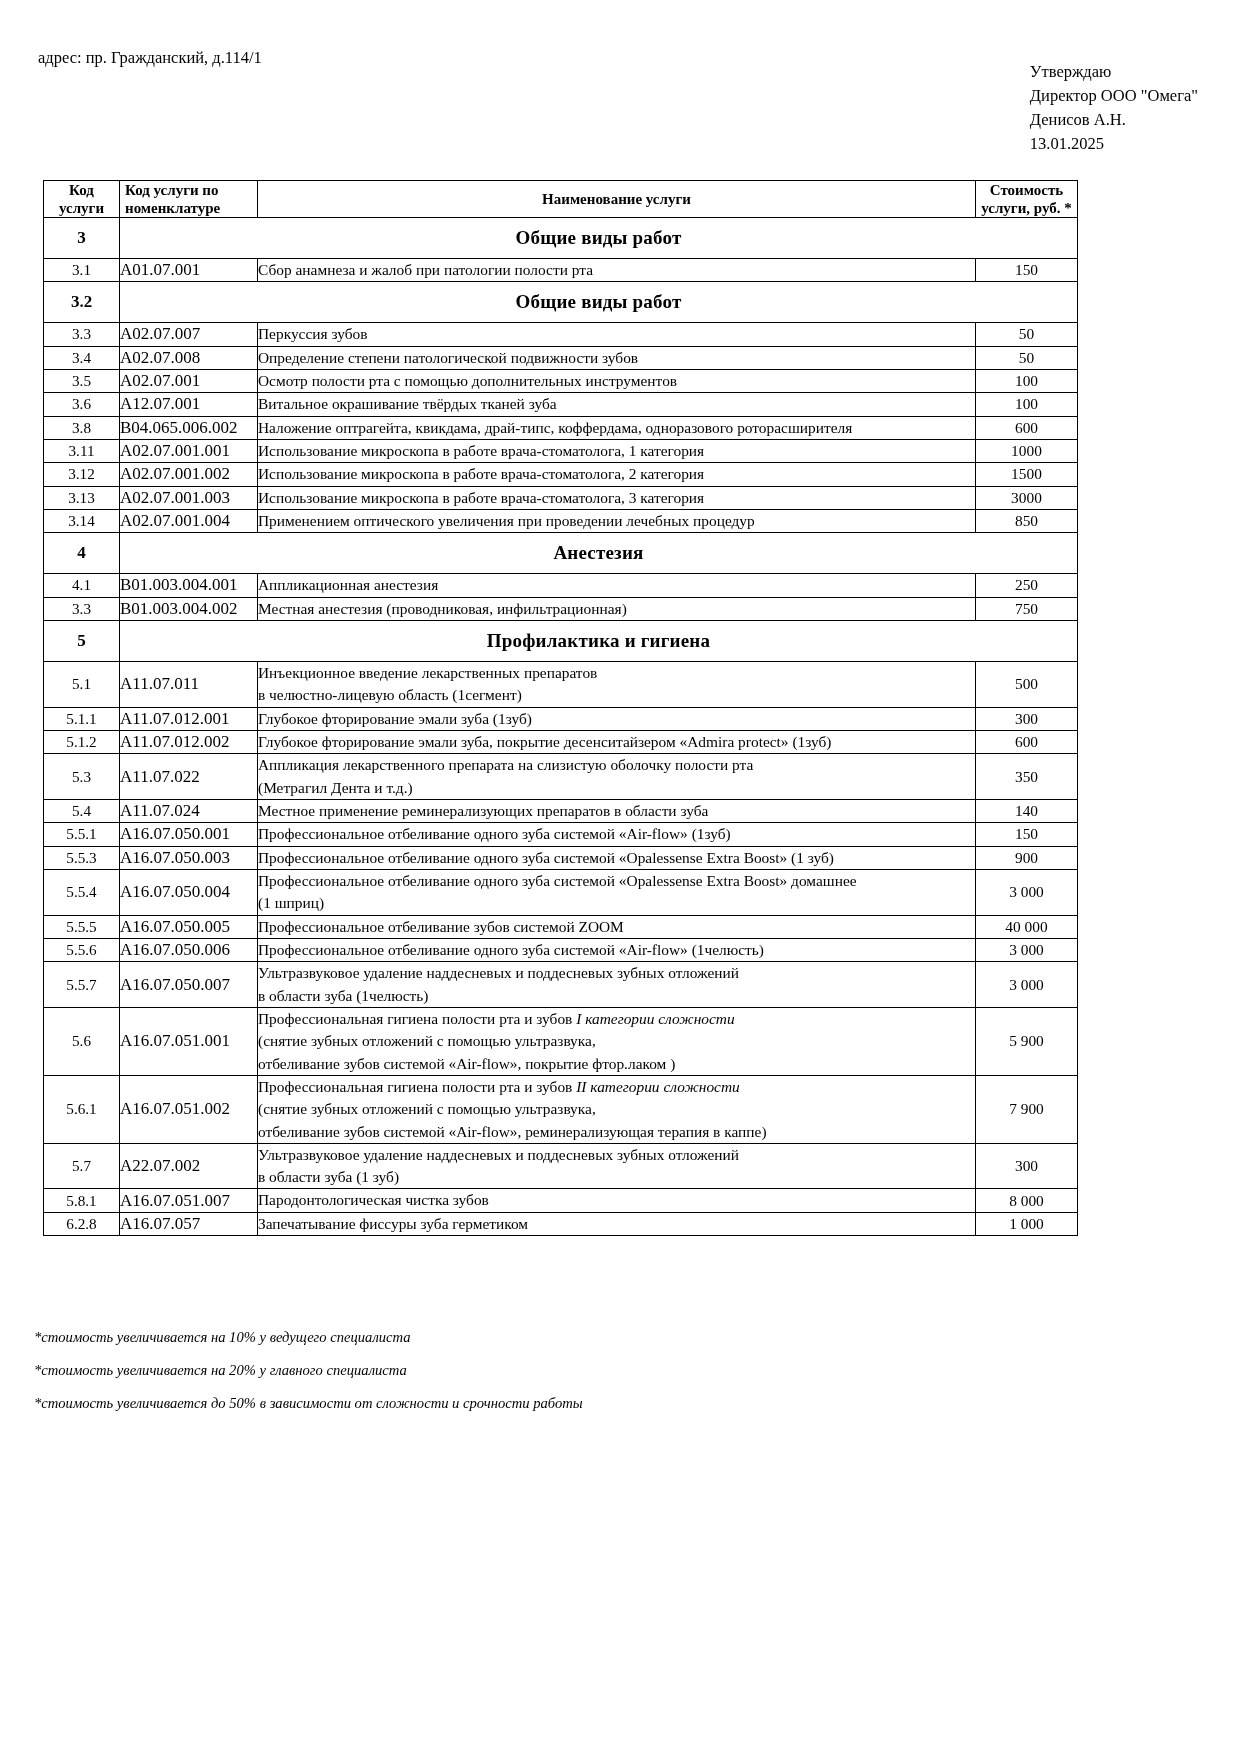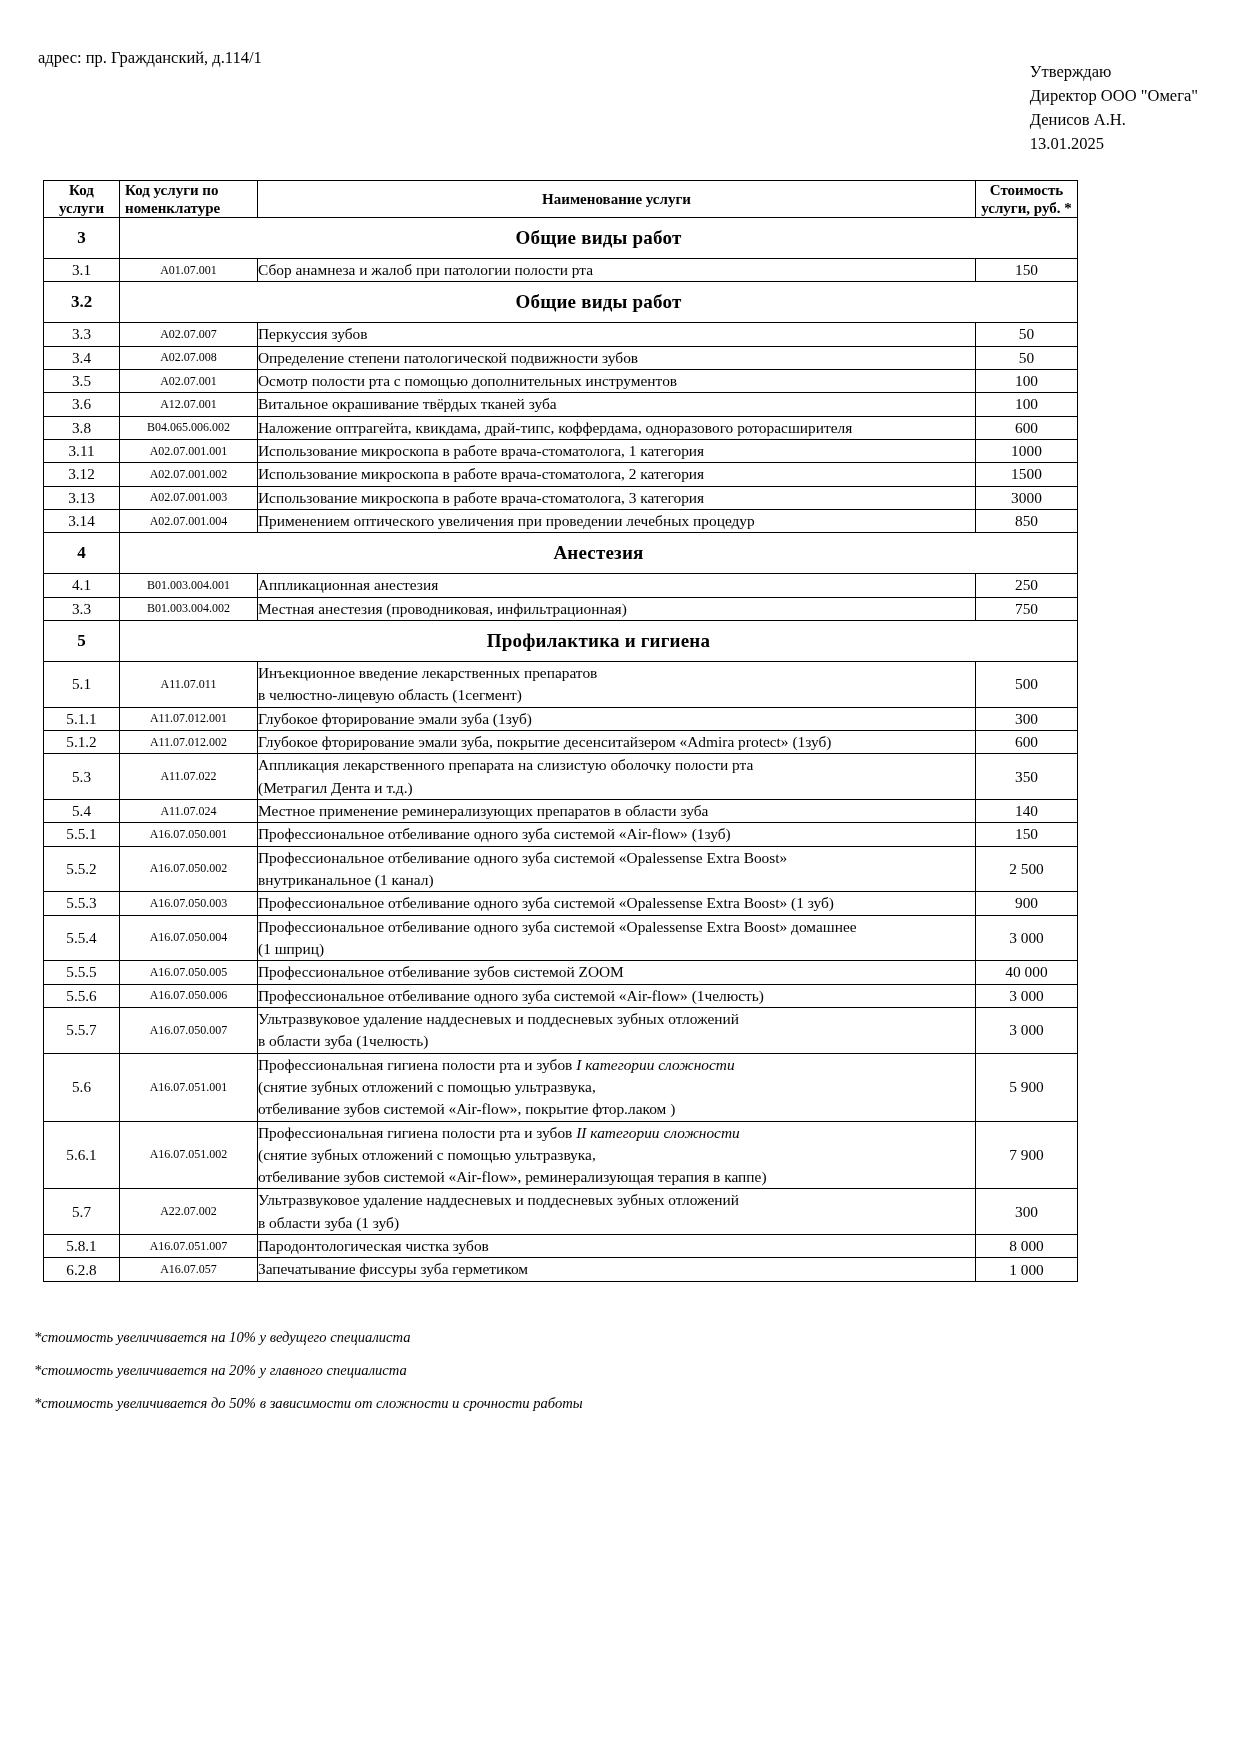--- a/index.html
+++ b/index.html
@@ -86,9 +86,9 @@
     font-size: 15.2px;
   }
   td.nom {
-    text-align: center;
+    text-align: left;
     padding: 4px 2px 4px 6px;
-    font-size: 12px;
+    font-size: 17px;
     white-space: nowrap;
   }
   td.name {

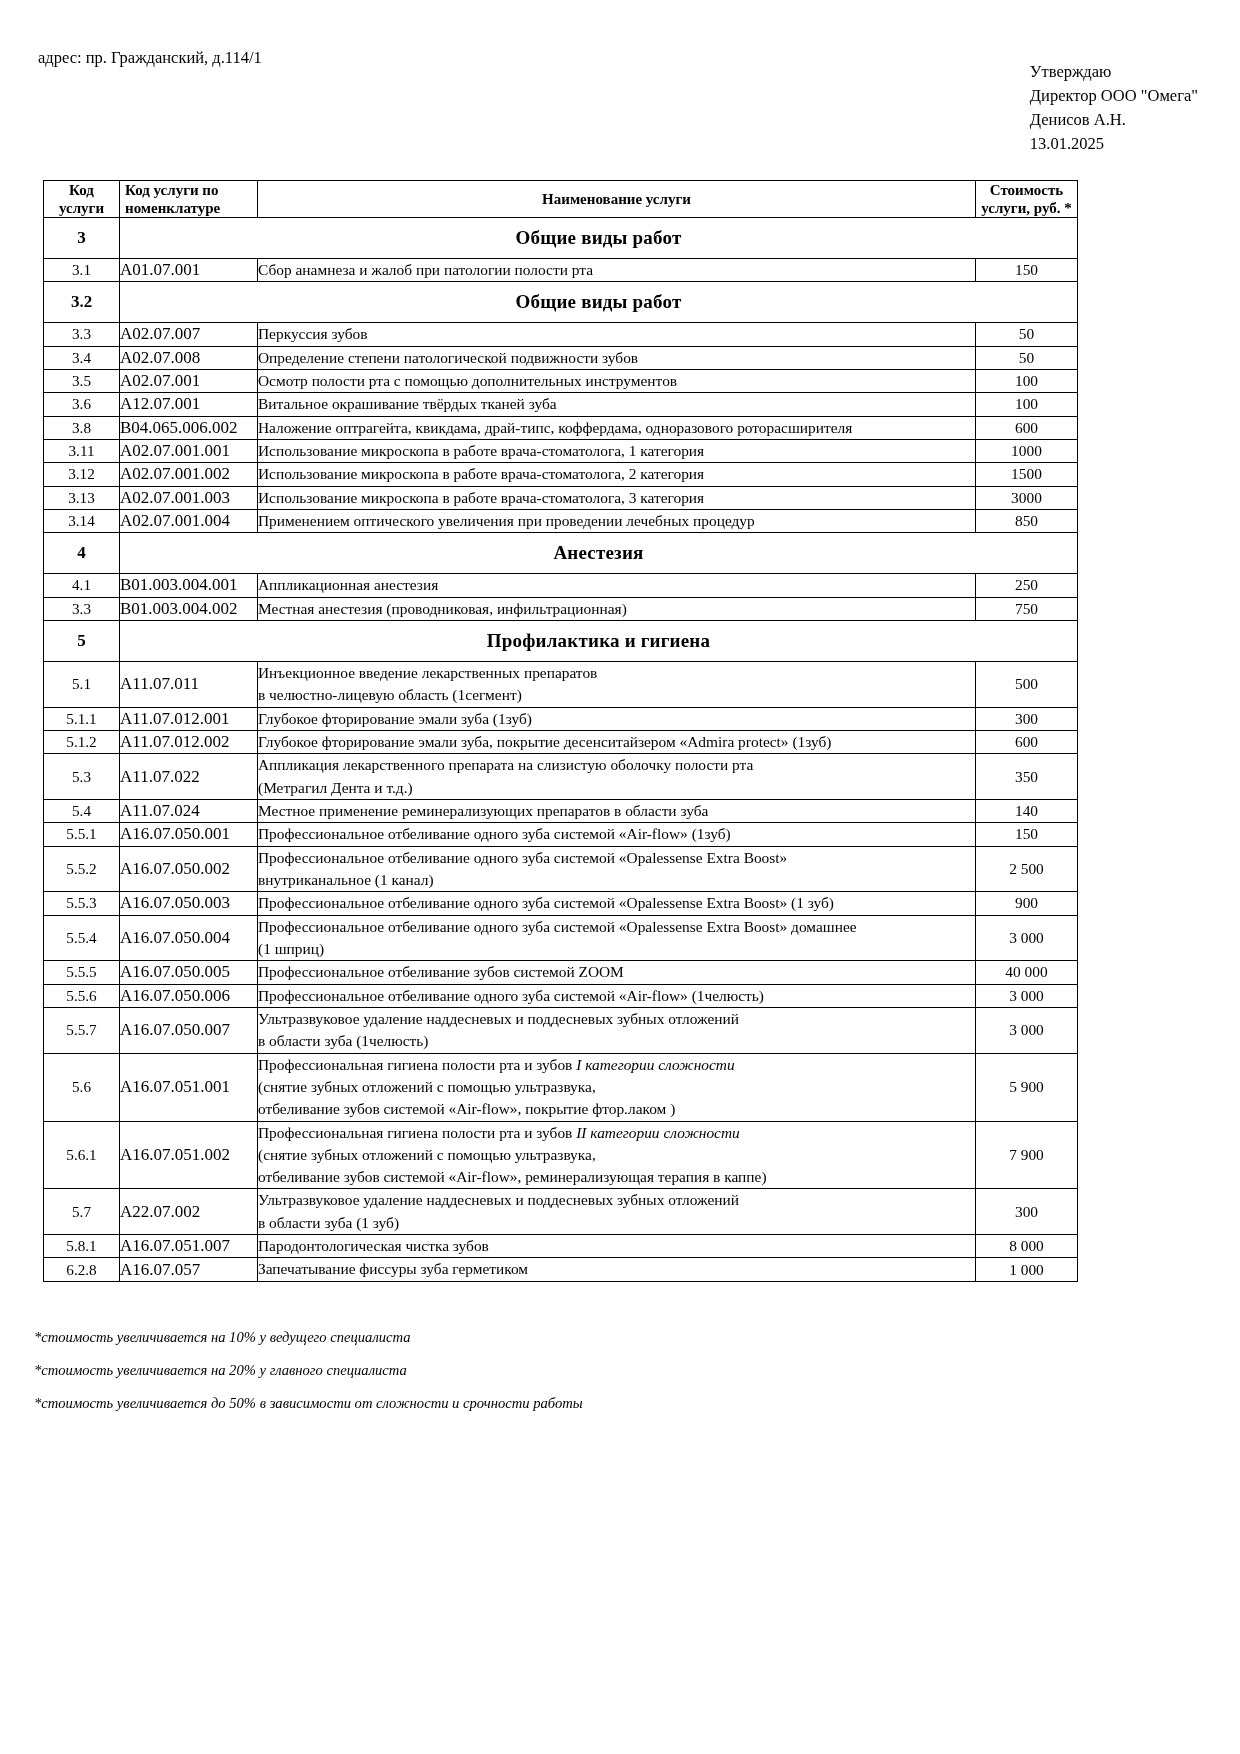--- a/index.html
+++ b/index.html
@@ -335,15 +335,6 @@
             <td class="price">150</td>
           </tr>
           <tr>
-            <td class="code">5.5.2</td>
-            <td class="nom">A16.07.050.002</td>
-            <td class="name">
-              <span class="nl">Профессиональное отбеливание одного зуба системой «Opalessense Extra Boost»</span>
-              <span class="nl">внутриканальное (1 канал)</span>
-            </td>
-            <td class="price">2 500</td>
-          </tr>
-          <tr>
             <td class="code">5.5.3</td>
             <td class="nom">A16.07.050.003</td>
             <td class="name">

